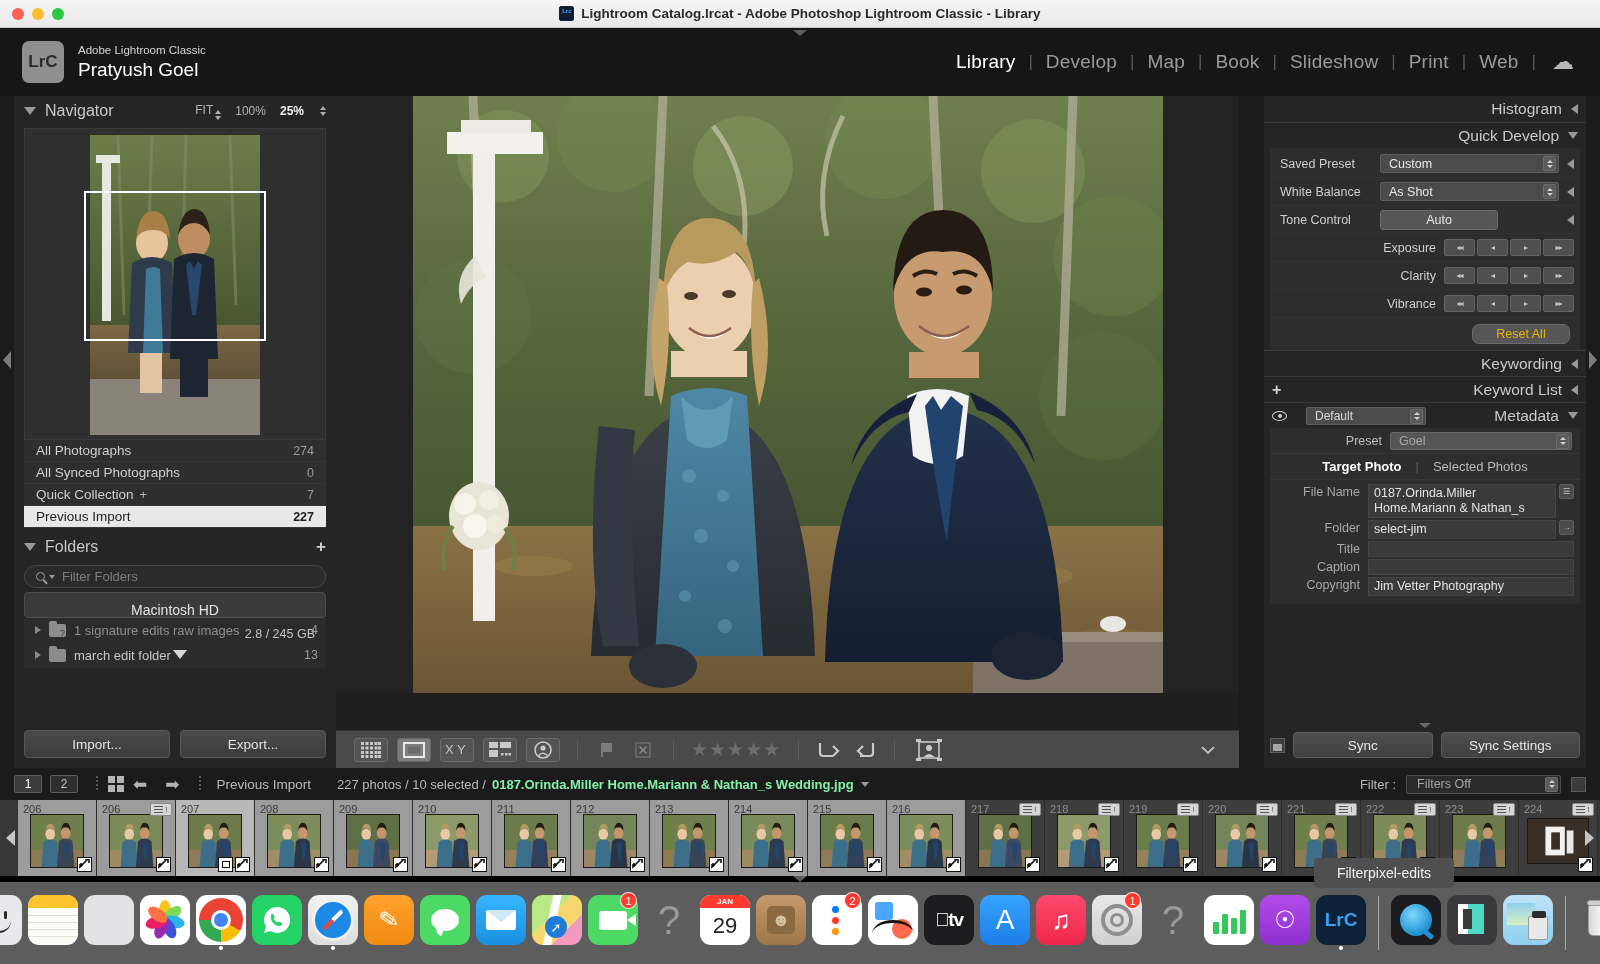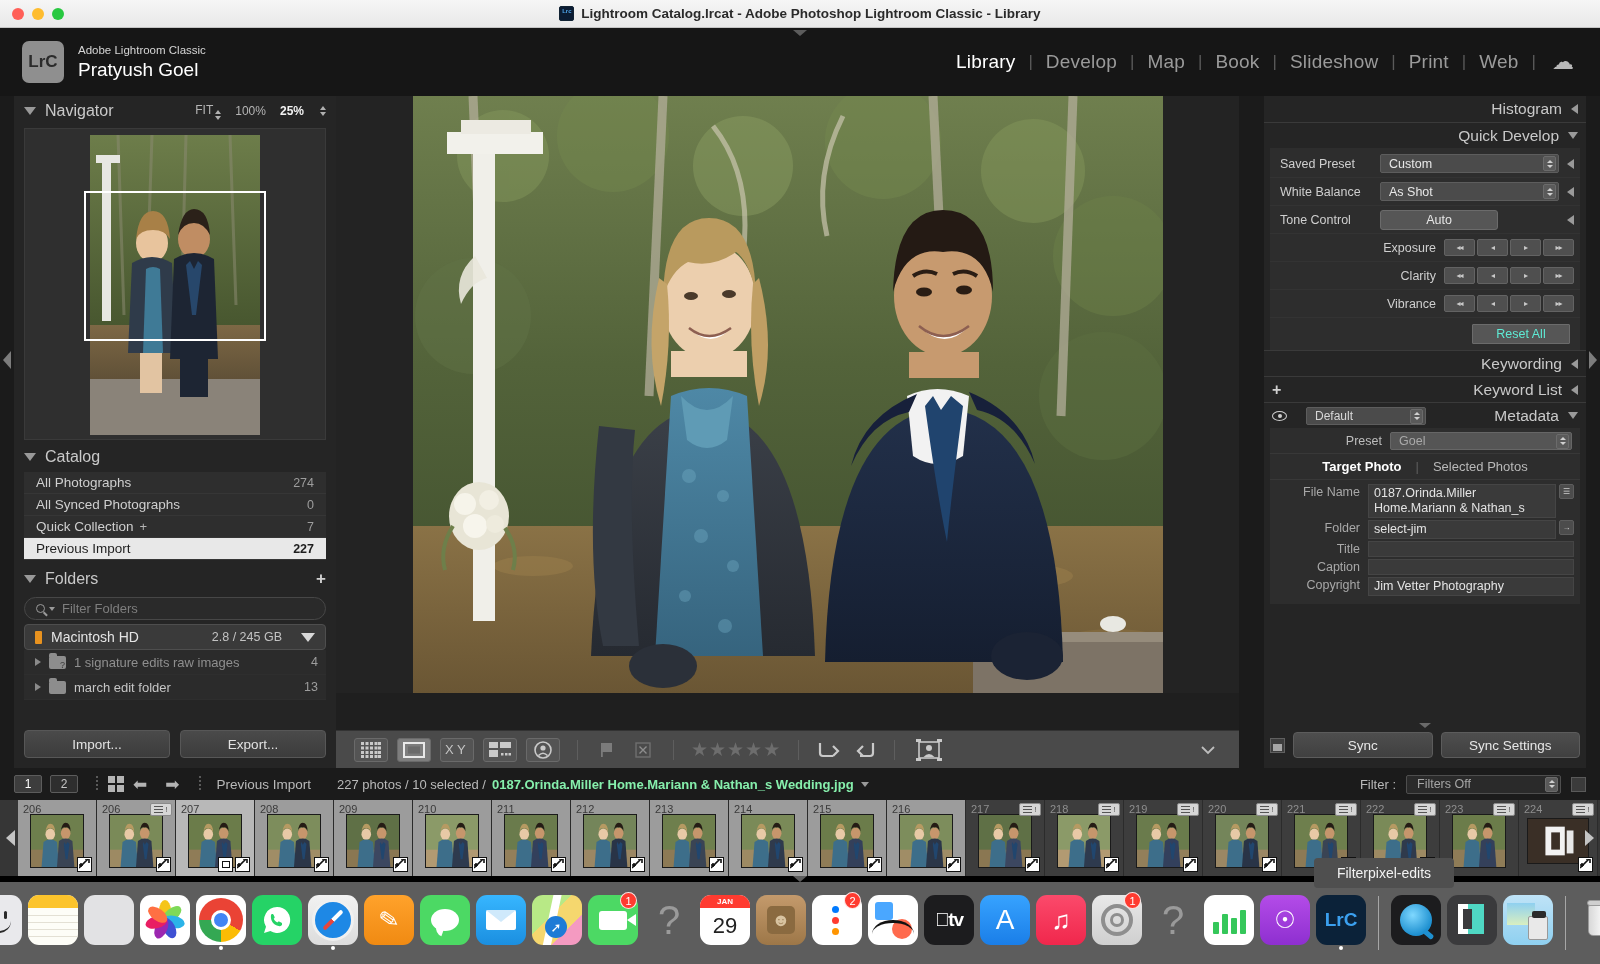--- a/index.html
+++ b/index.html
@@ -282,7 +282,7 @@
   }
   .reset-all {
     width: 98px; height: 20px; background: #565656; border: 1px solid #6b6b6b;
-    border-radius: 1px; color: #5eead4; font-size: 12.5px;
+    border-radius: 7px; color: #eab308; font-size: 12.5px;
     display: flex; align-items: center; justify-content: center;
     margin: 6px 10px 0 auto; cursor: pointer;
   }

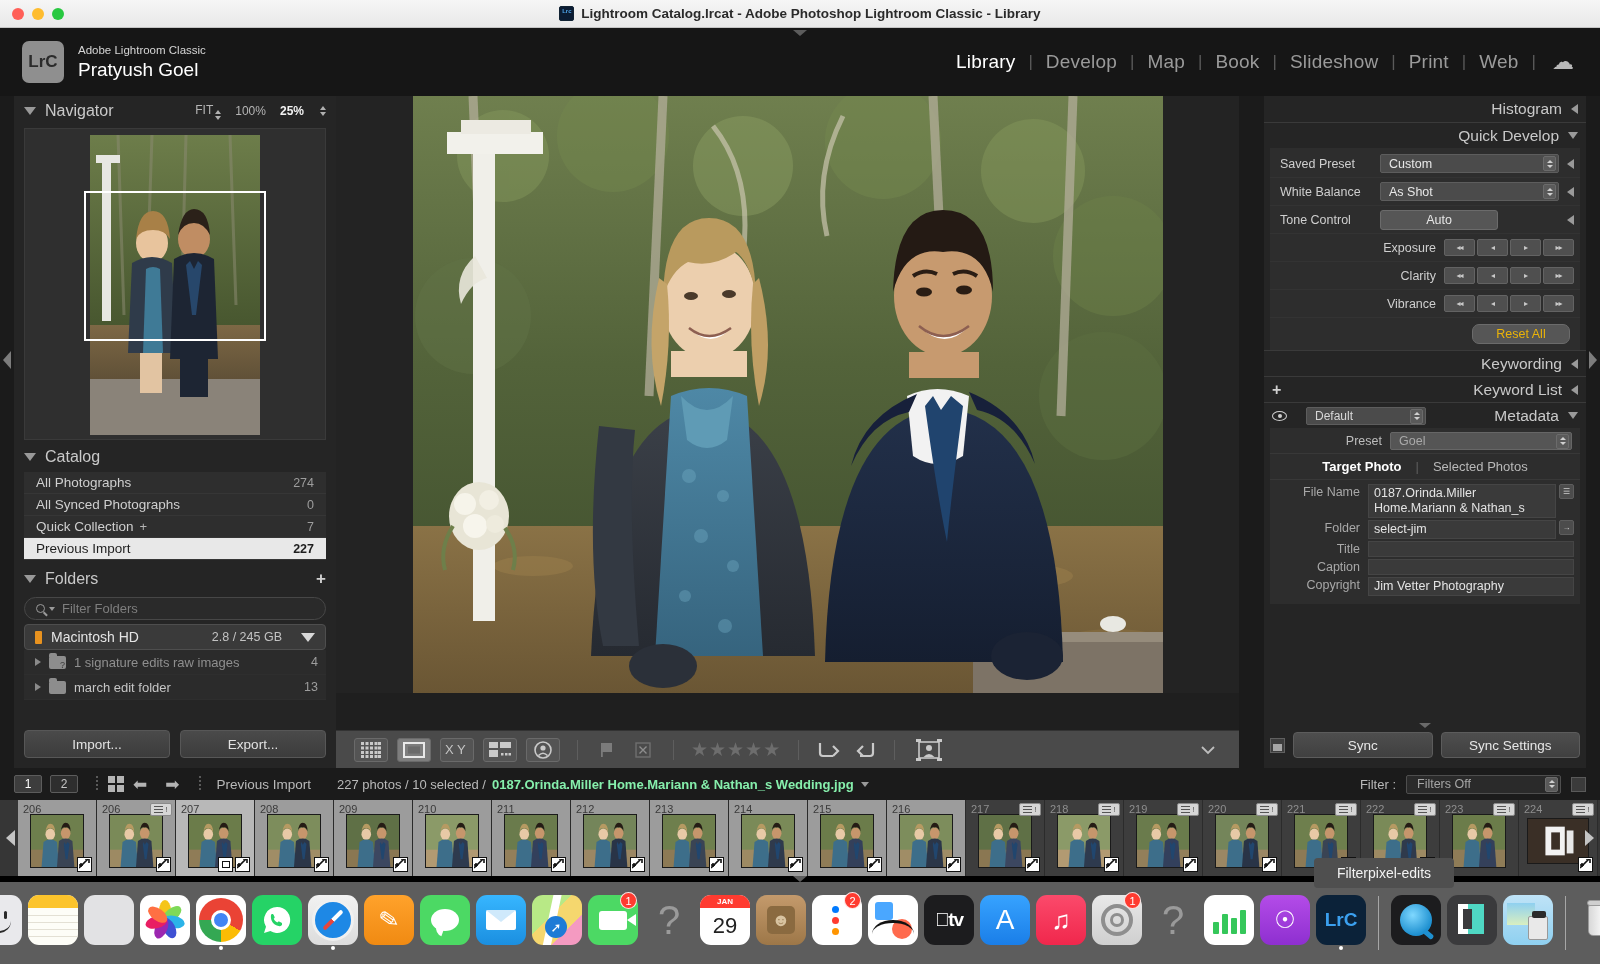--- a/index.html
+++ b/index.html
@@ -695,10 +695,6 @@
         <div class="nav-crop"></div>
       </div>
 
-      <div class="panel-head" style="margin-top:2px;">
-        <span class="tri"></span>
-        <span>Catalog</span>
-      </div>
       <div class="catalog-list">
         <div class="cat-row">
           <span>All Photographs</span>

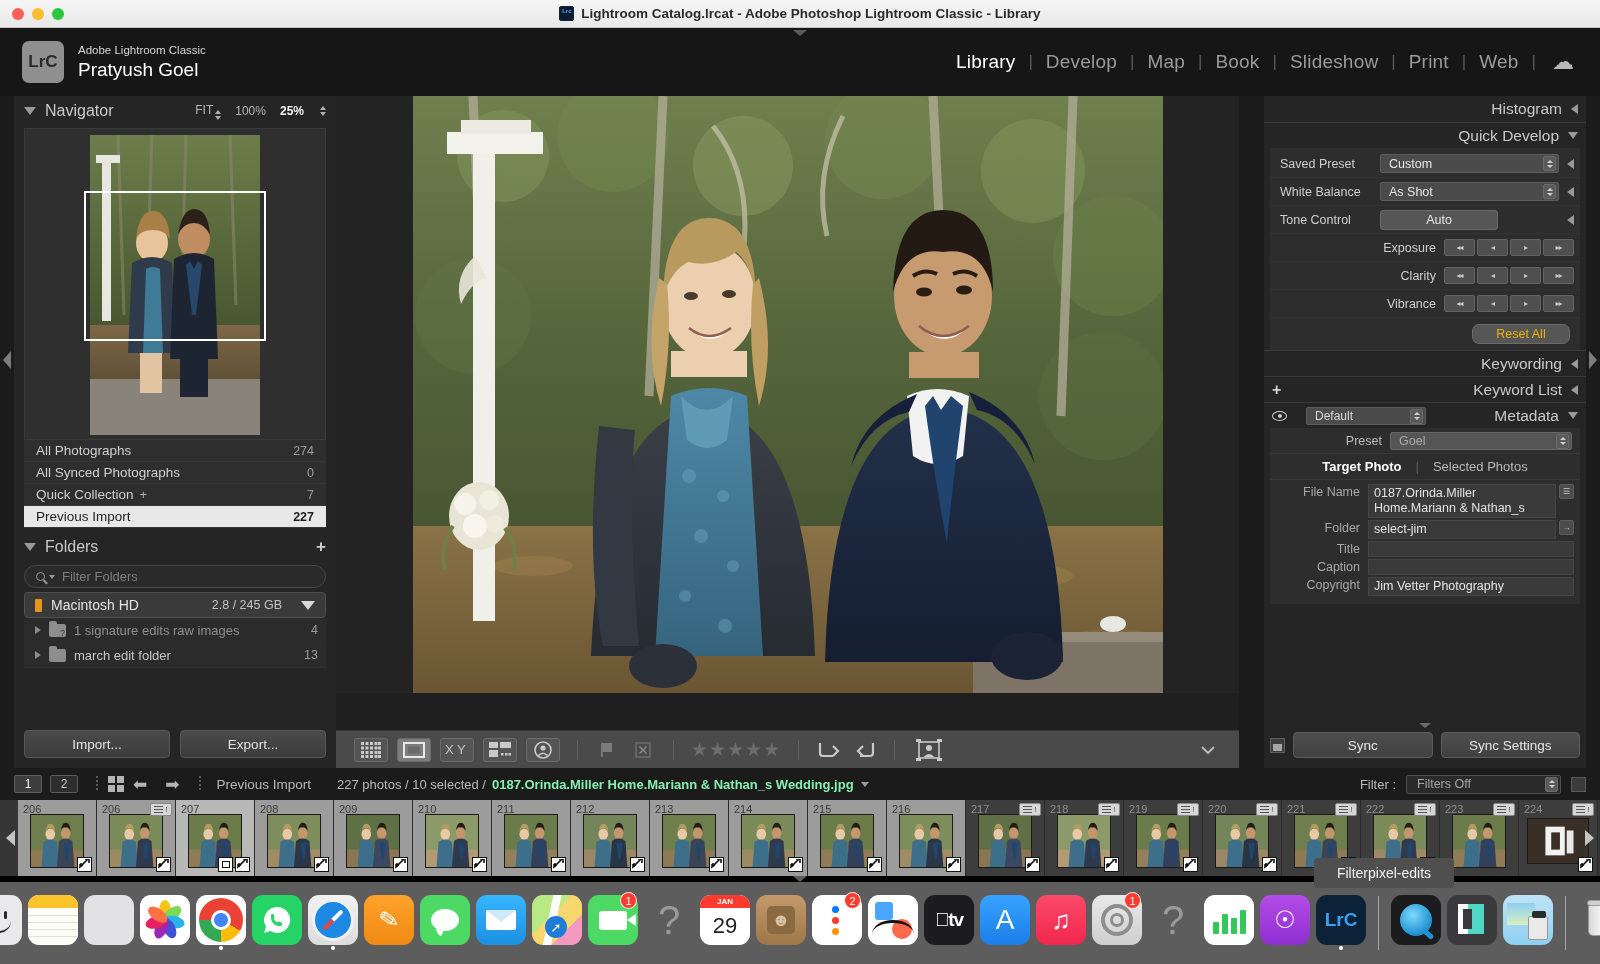--- a/index.html
+++ b/index.html
@@ -155,7 +155,7 @@
   .volume-row {
     margin: 0 10px; height: 26px; background: #3a3a3a;
     border: 1px solid #4e4e4e; border-radius: 4px;
-    display: flex; align-items: center; padding: 0 10px; gap: 9px;
+    display: flex; align-items: center; padding: 0 10px; gap: 9px; flex-direction: column;
   }
   .vol-led { width: 7px; height: 13px; background: #e8921f; border-radius: 1px; }
   .vol-name { font-size: 14px; color: #e4e4e4; }

